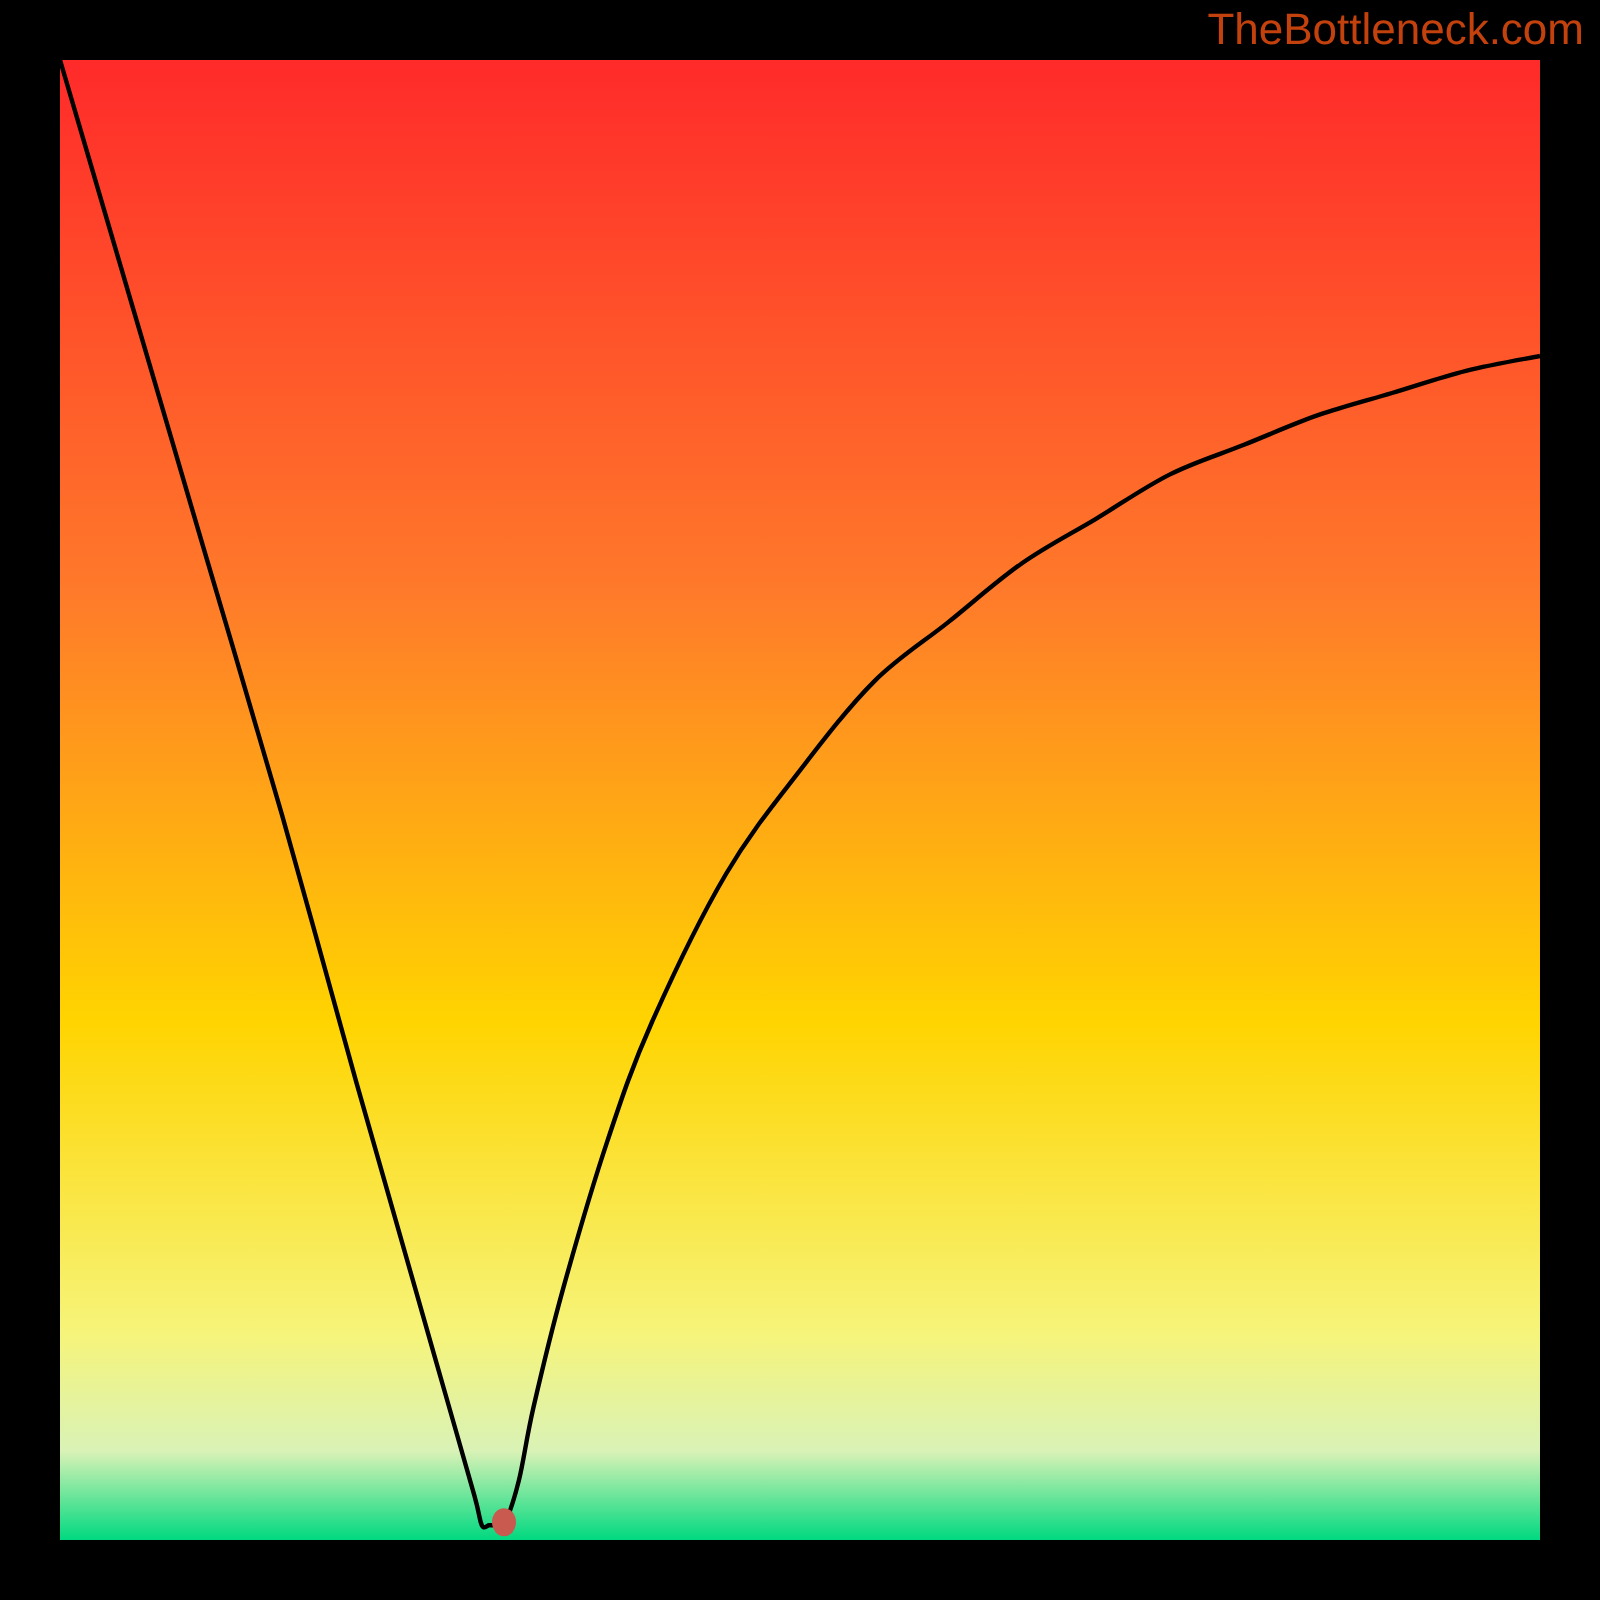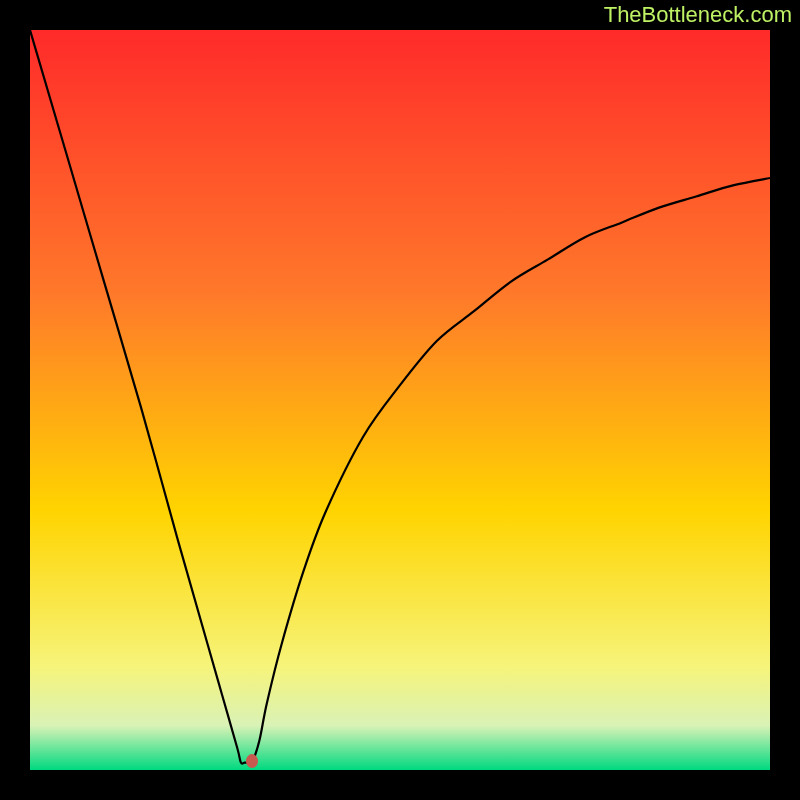--- a/index.html
+++ b/index.html
@@ -21,7 +21,7 @@
     position: absolute;
     top: 2px;
     right: 8px;
-    color: #bef264;
+    color: #c2410c;
     font-size: 22px;
     font-family: Arial, Helvetica, sans-serif;
     z-index: 10;

